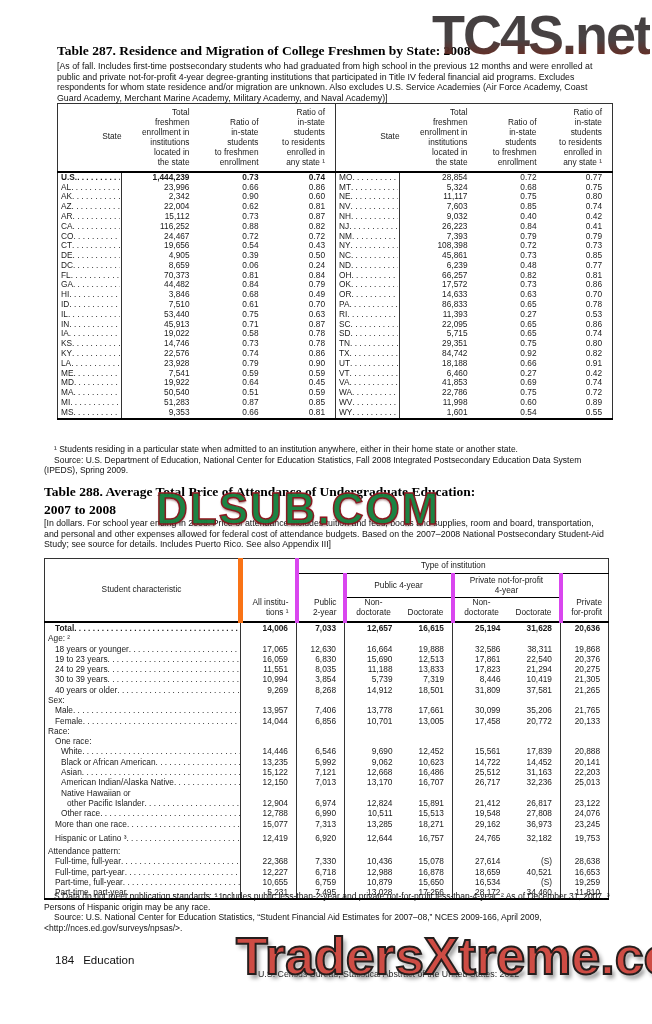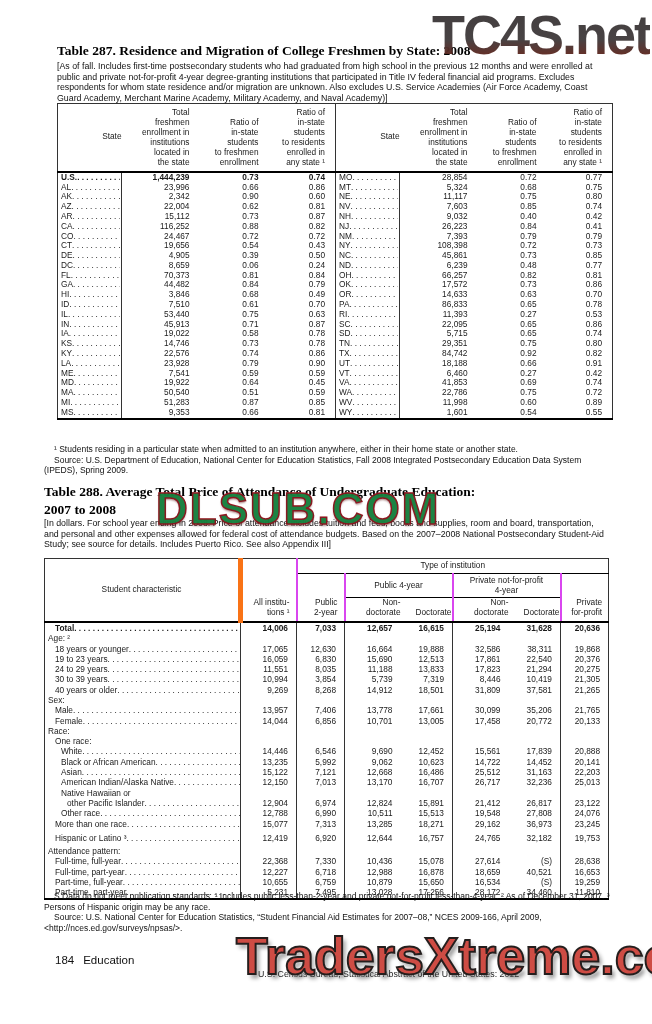--- a/index.html
+++ b/index.html
@@ -65,7 +65,7 @@
   .th-right { text-align:right; vertical-align:bottom; padding:0 6px 3px 0; }
   .th-group { text-align:center; vertical-align:middle; border-bottom:1px solid #000; height:24px; }
   .th-sub { text-align:right; vertical-align:bottom; padding-bottom:3px; }
-  .brd { border-right:2px solid #d946ef; }
+  .brd { border-right:4px solid #d946ef; }
   .hb { border-bottom:2px solid #000 !important; }
   .t288 td { height:10.3px; line-height:10.3px; padding:0; overflow:hidden; }
   .t288 td.lblcell { border-right:1px solid #333; }

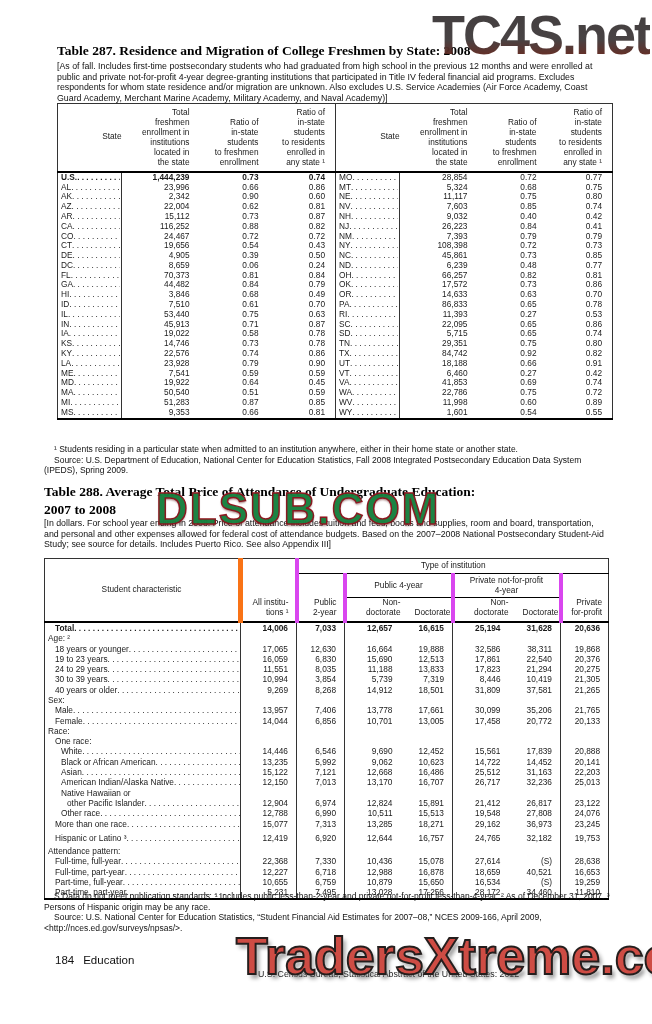--- a/index.html
+++ b/index.html
@@ -64,7 +64,7 @@
   .th-toi { text-align:center; vertical-align:middle; height:15px; border-bottom:1px solid #000; }
   .th-right { text-align:right; vertical-align:bottom; padding:0 6px 3px 0; }
   .th-group { text-align:center; vertical-align:middle; border-bottom:1px solid #000; height:24px; }
-  .th-sub { text-align:right; vertical-align:bottom; padding-bottom:3px; }
+  .th-sub { text-align:center; vertical-align:bottom; padding-bottom:3px; }
   .brd { border-right:4px solid #d946ef; }
   .hb { border-bottom:2px solid #000 !important; }
   .t288 td { height:10.3px; line-height:10.3px; padding:0; overflow:hidden; }

